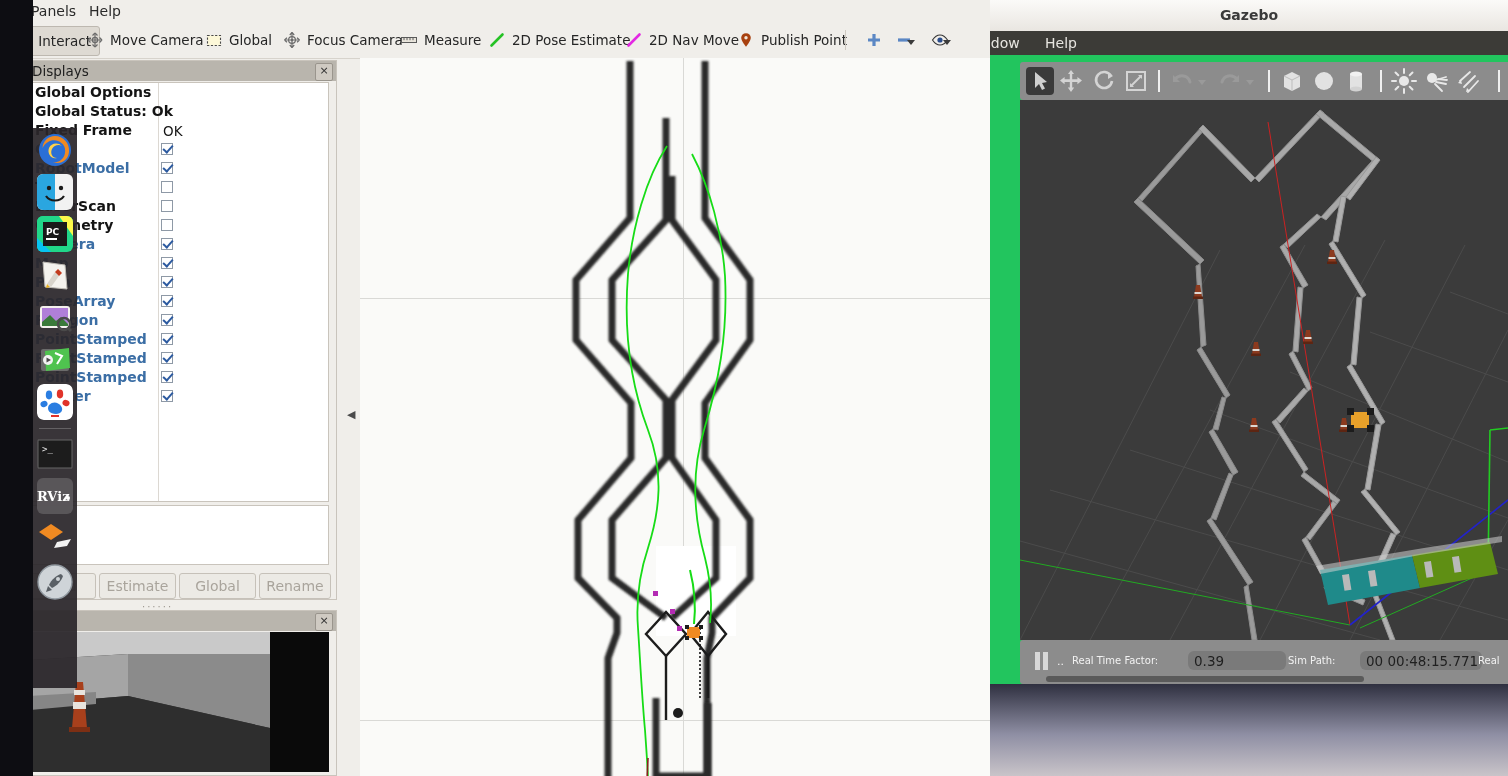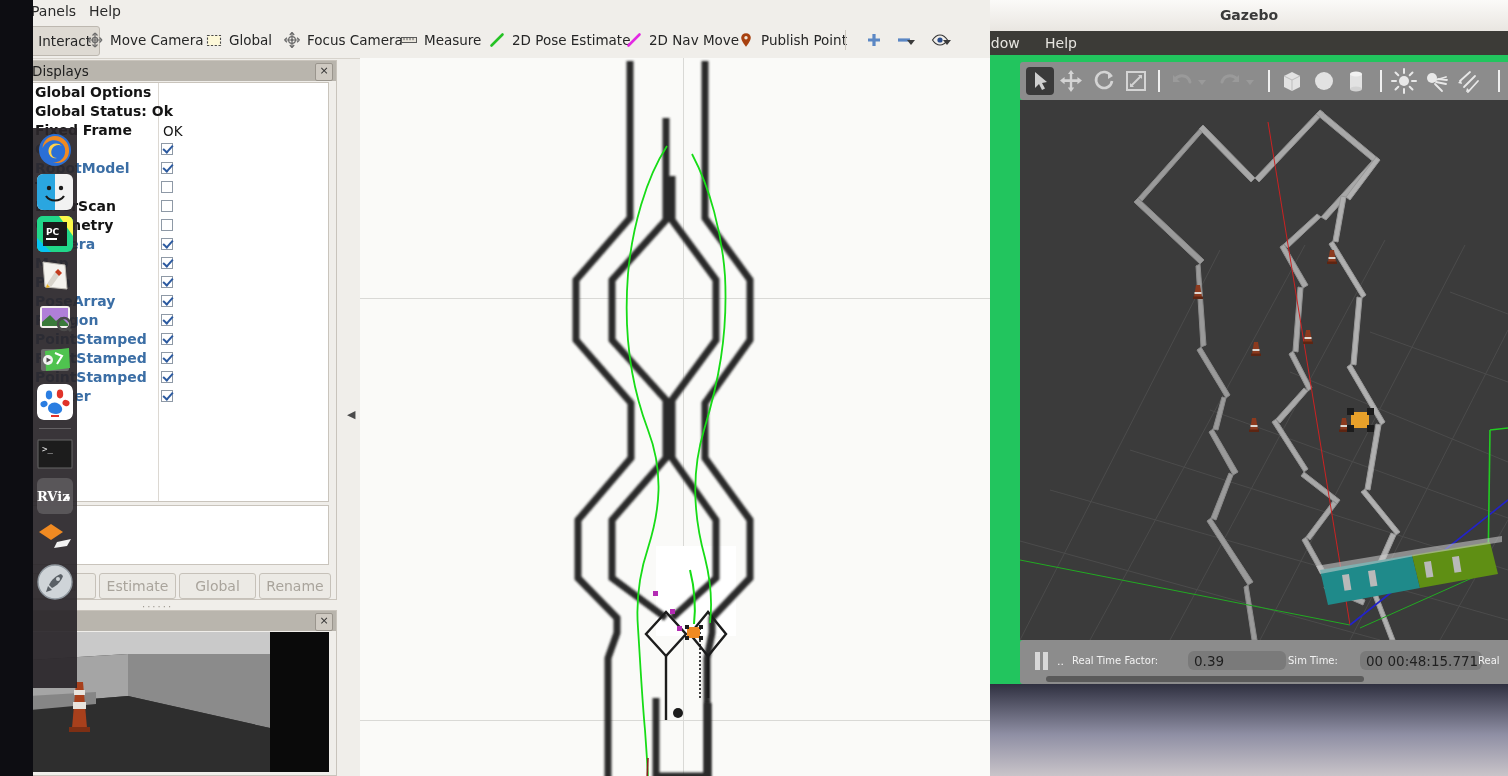--- a/index.html
+++ b/index.html
@@ -698,7 +698,7 @@
       <div class="gz-lbl" style="left:37px;font-size:11px">..</div>
       <div class="gz-lbl" style="left:52px">Real Time Factor:</div>
       <div class="gz-field" style="left:168px;width:86px">0.39</div>
-      <div class="gz-lbl" style="left:268px">Sim Time:</div>
+      <div class="gz-lbl" style="left:268px">Sim Path:</div>
       <div class="gz-field" style="left:340px;width:110px">00 00:48:15.771</div>
       <div class="gz-lbl" style="left:458px">Real</div>
       <div class="gz-prog"></div>

